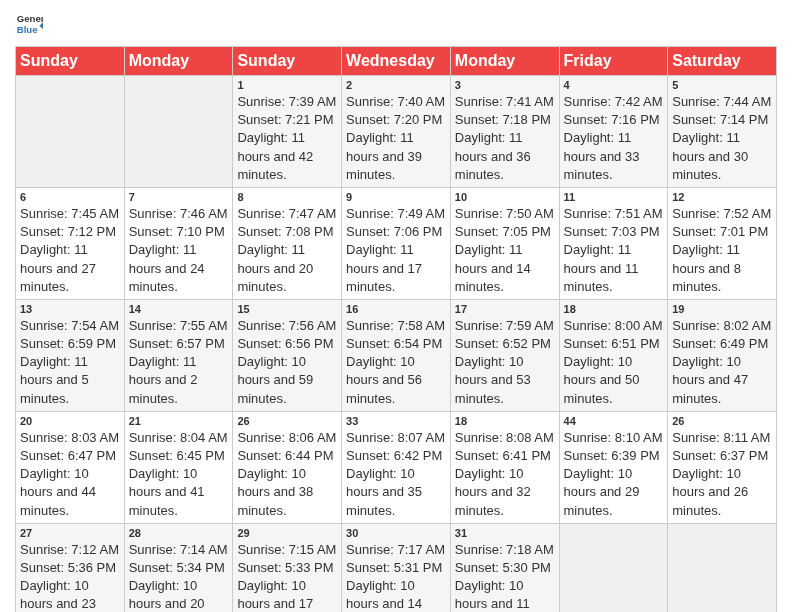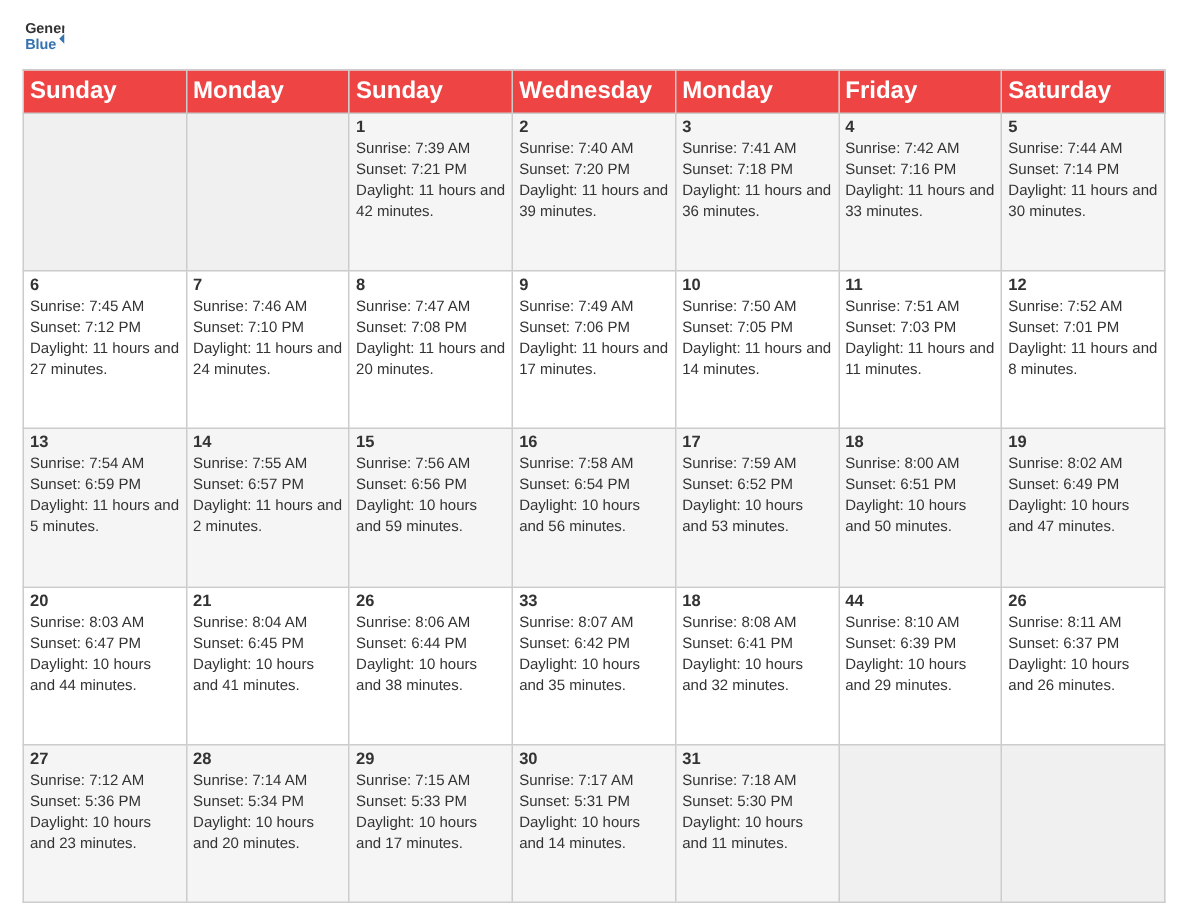--- a/index.html
+++ b/index.html
@@ -81,7 +81,7 @@
       margin-bottom: 2px;
     }
     .cell-info {
-      font-size: 10px;
+      font-size: 13px;
       line-height: 1.4;
       color: #333;
     }

